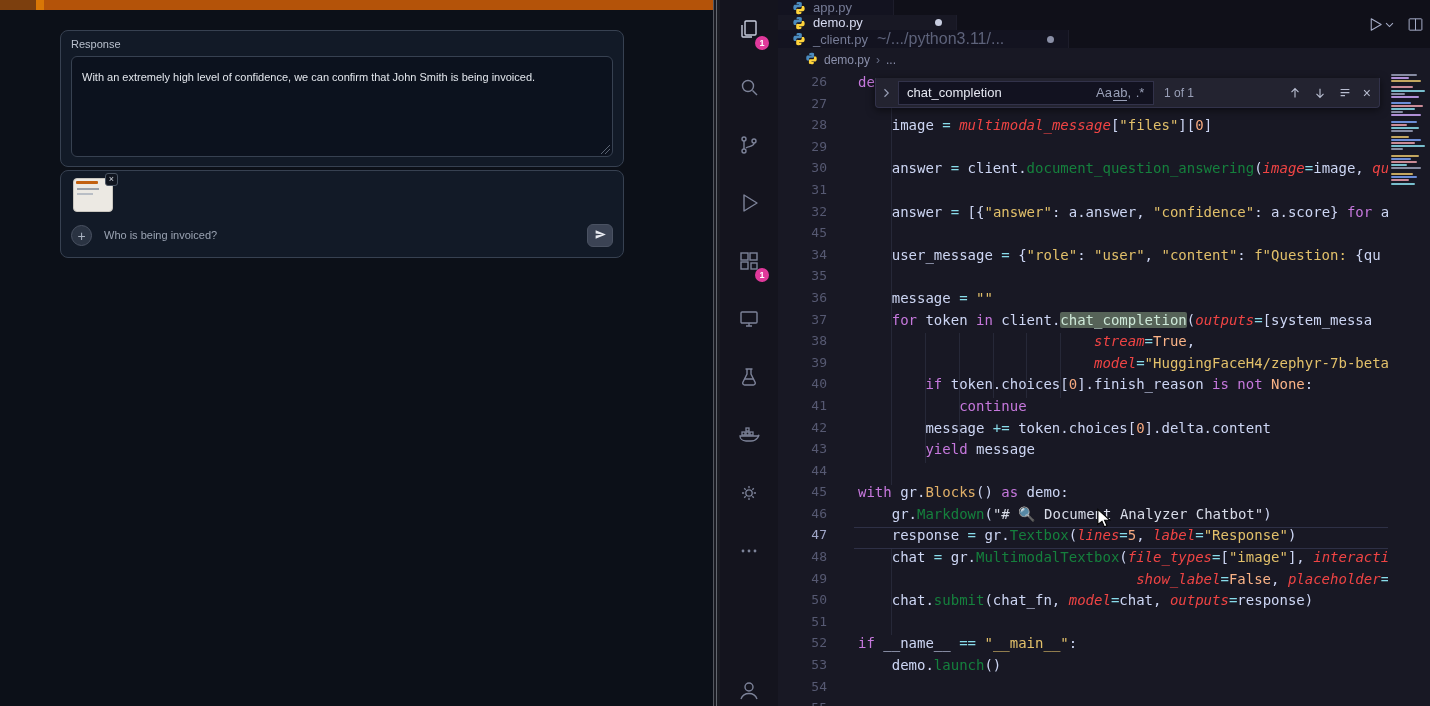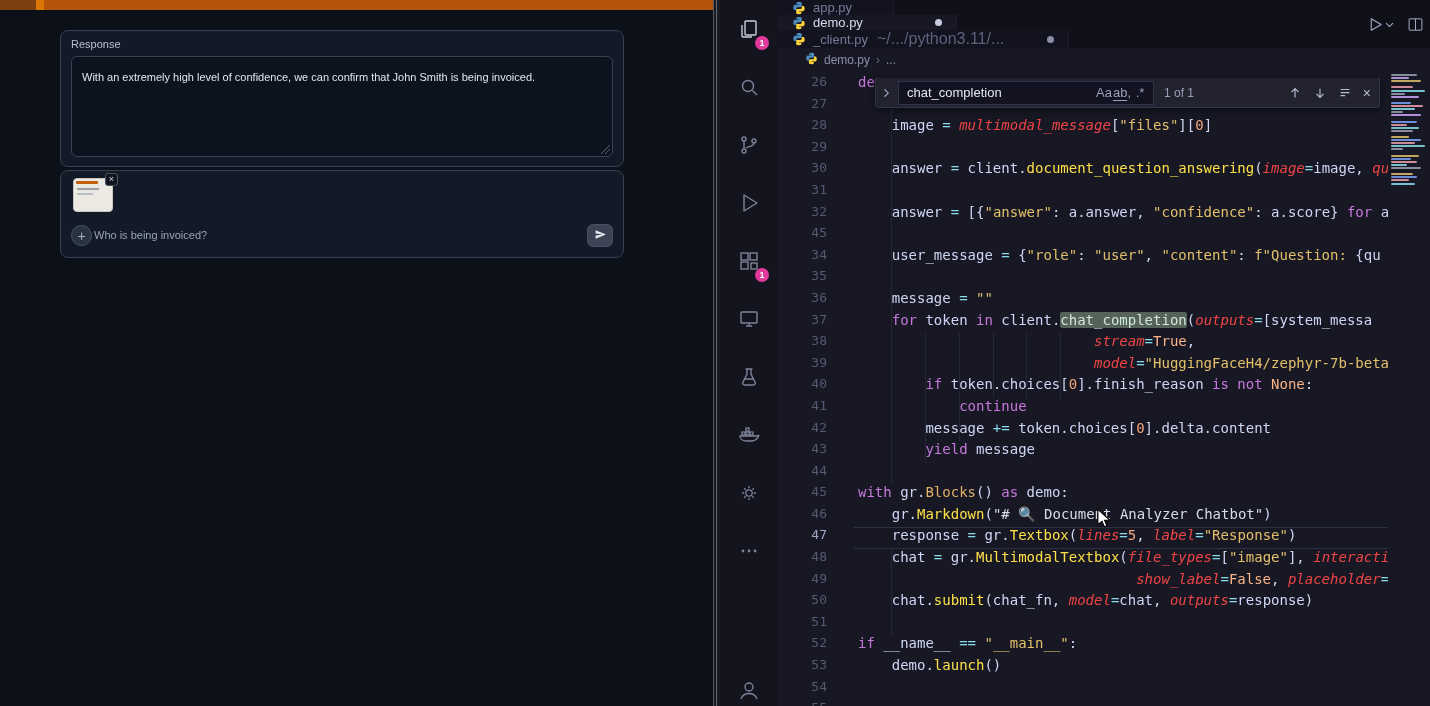--- a/index.html
+++ b/index.html
@@ -63,7 +63,7 @@
   .tok-pl{color:#cdd6f4}
   .tok-kw{color:#c678dd}
   .tok-str{color:#e2c06a}
-  .tok-fn{color:#fde047}
+  .tok-fn{color:#15803d}
   .tok-cls{color:#e0af68}
   .tok-prm{color:#ef4444;font-style:italic}
   .tok-num{color:#f5a97f}

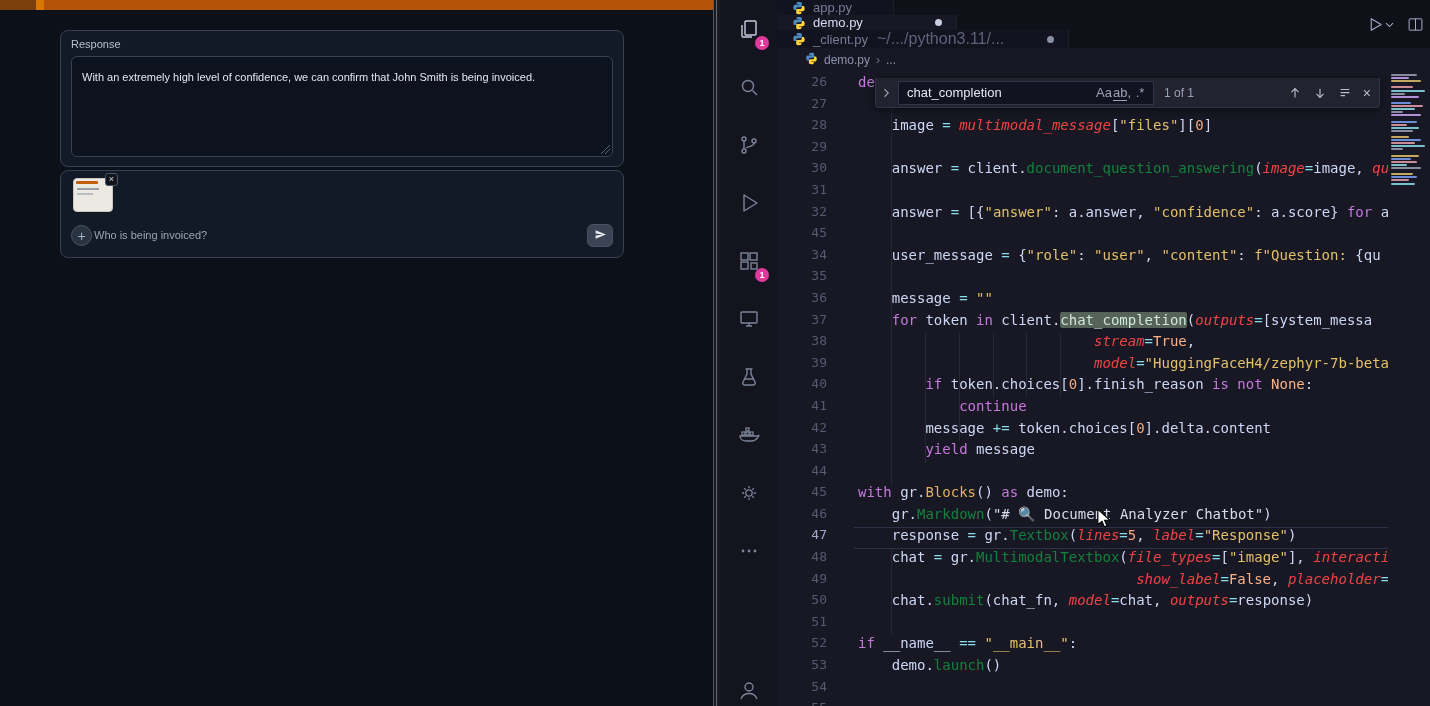--- a/index.html
+++ b/index.html
@@ -27,7 +27,7 @@
   .thumb-x{position:absolute;right:-6px;top:-6px;width:13px;height:13px;background:#10151f;border:1px solid #4b5563;border-radius:3px;color:#d3d8e0;font-size:9px;line-height:11px;text-align:center;padding:0;cursor:pointer;}
   .chat-row{position:absolute;left:10px;right:10px;bottom:9px;height:24px;}
   .plus-btn{position:absolute;left:0;top:1px;width:21px;height:21px;border-radius:50%;background:#2a3342;border:1px solid #4a5262;color:#aab2c0;font-size:14px;line-height:18px;text-align:center;padding:0;}
-  .chat-placeholder{position:absolute;left:23px;top:5px;font-size:11px;color:#9aa3b2;text-align:center;}
+  .chat-placeholder{position:absolute;left:33px;top:5px;font-size:11px;color:#9aa3b2;text-align:center;}
   .send-btn{position:absolute;right:0;top:0;width:26px;height:23px;border-radius:6px;background:#3b4354;border:1px solid #4a5262;padding:0;display:flex;align-items:center;justify-content:center;}
 
   

